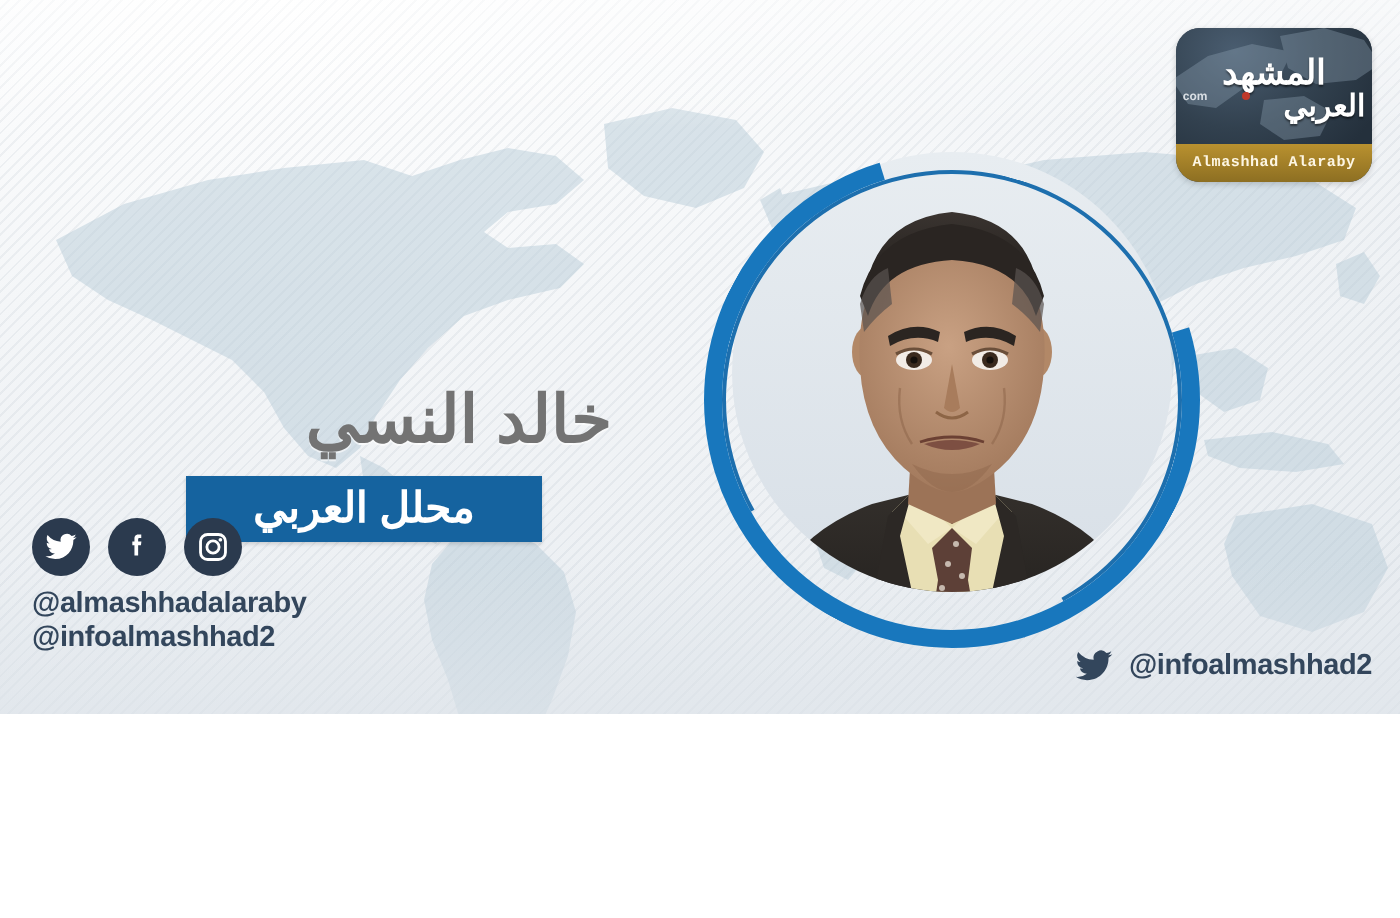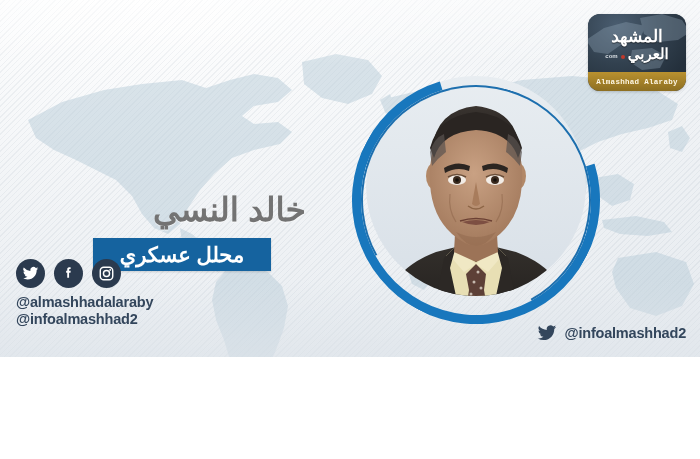--- a/index.html
+++ b/index.html
@@ -83,7 +83,7 @@
   }
   .logo-row2{
     position:relative;
-    display:flex;align-items:flex-end;gap:3px;
+    display:flex;gap:17px;
     margin-top:1px;
   }
   .logo-com{

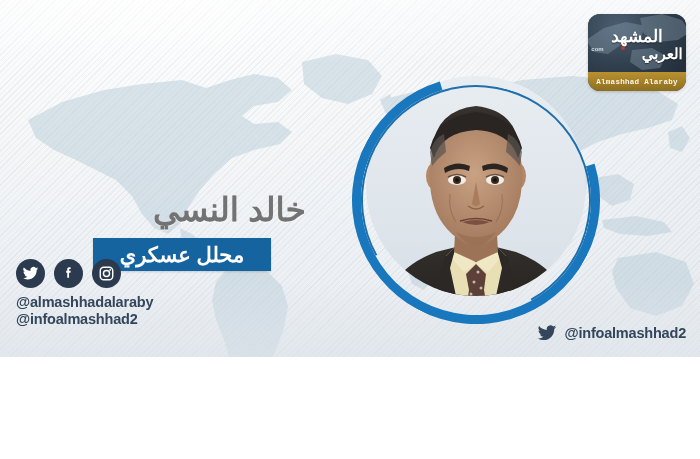--- a/index.html
+++ b/index.html
@@ -362,7 +362,7 @@
 
   <div class="name">خالد النسي</div>
   <div class="title-banner">
-    <span>محلل عسكري</span>
+    <span>محلل العربي</span>
   </div>
 
   <div class="social">

